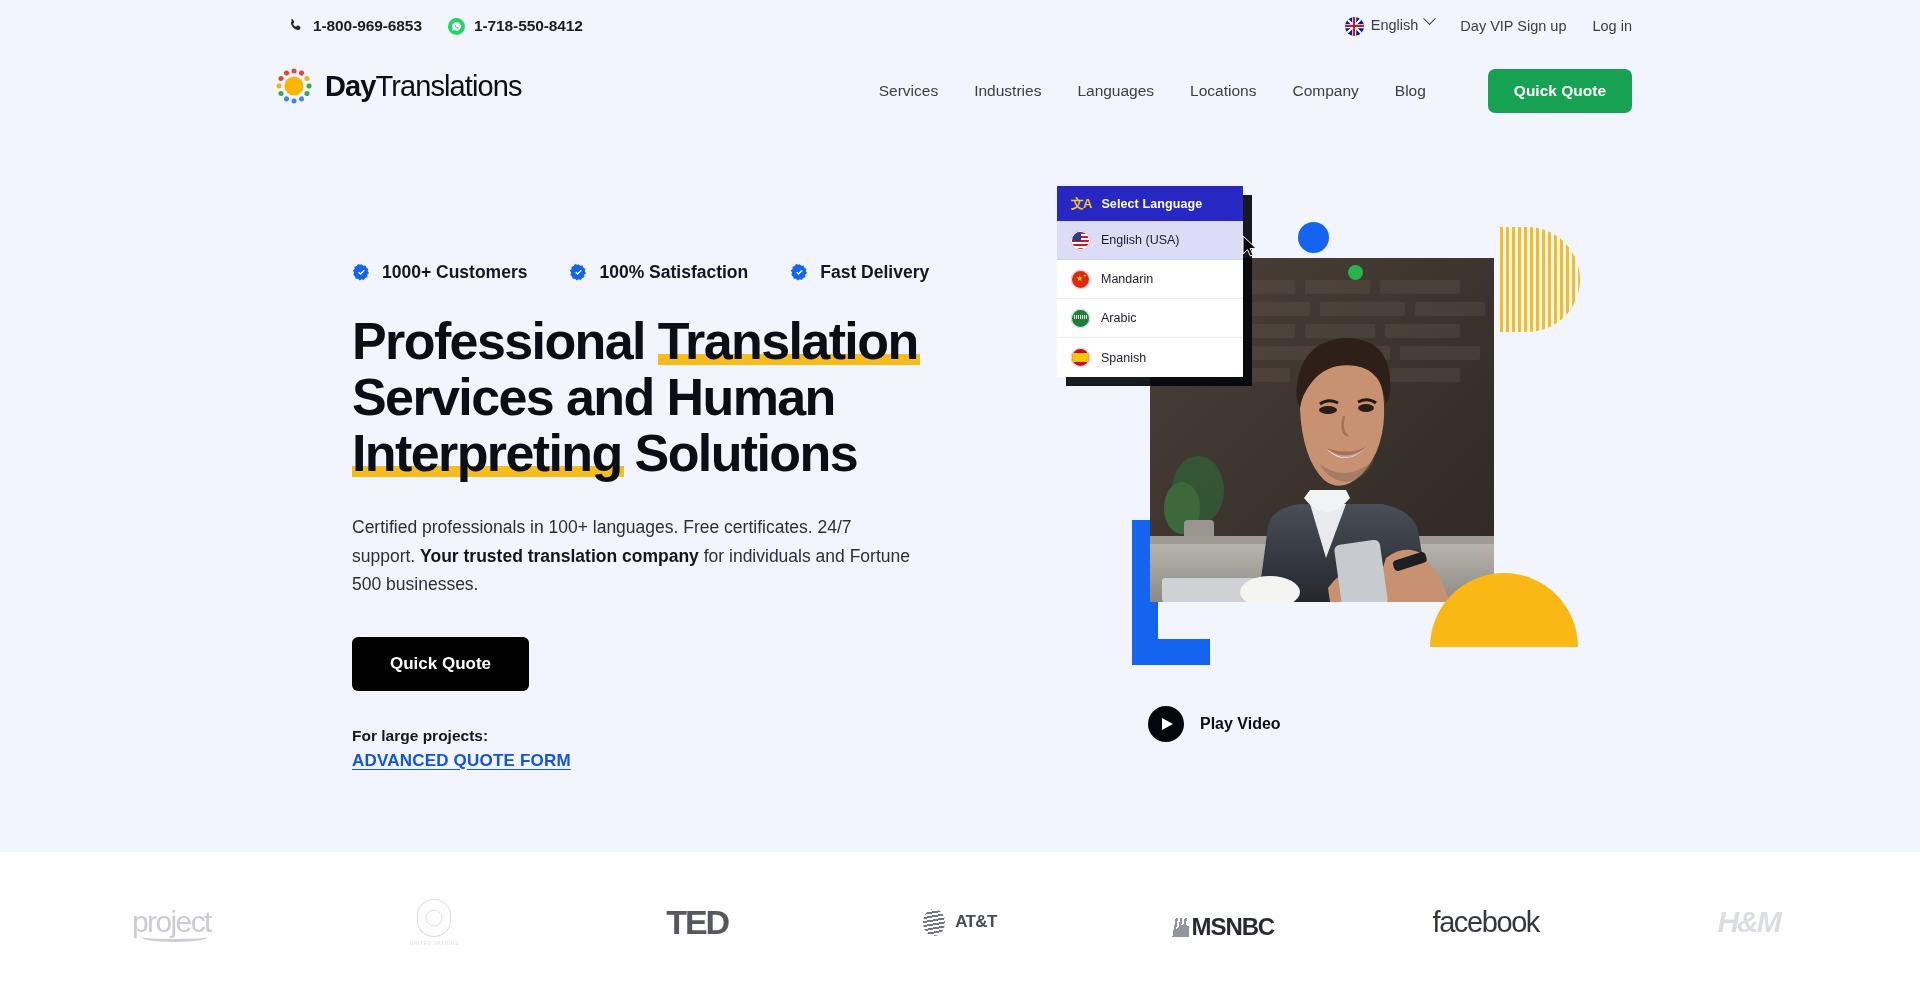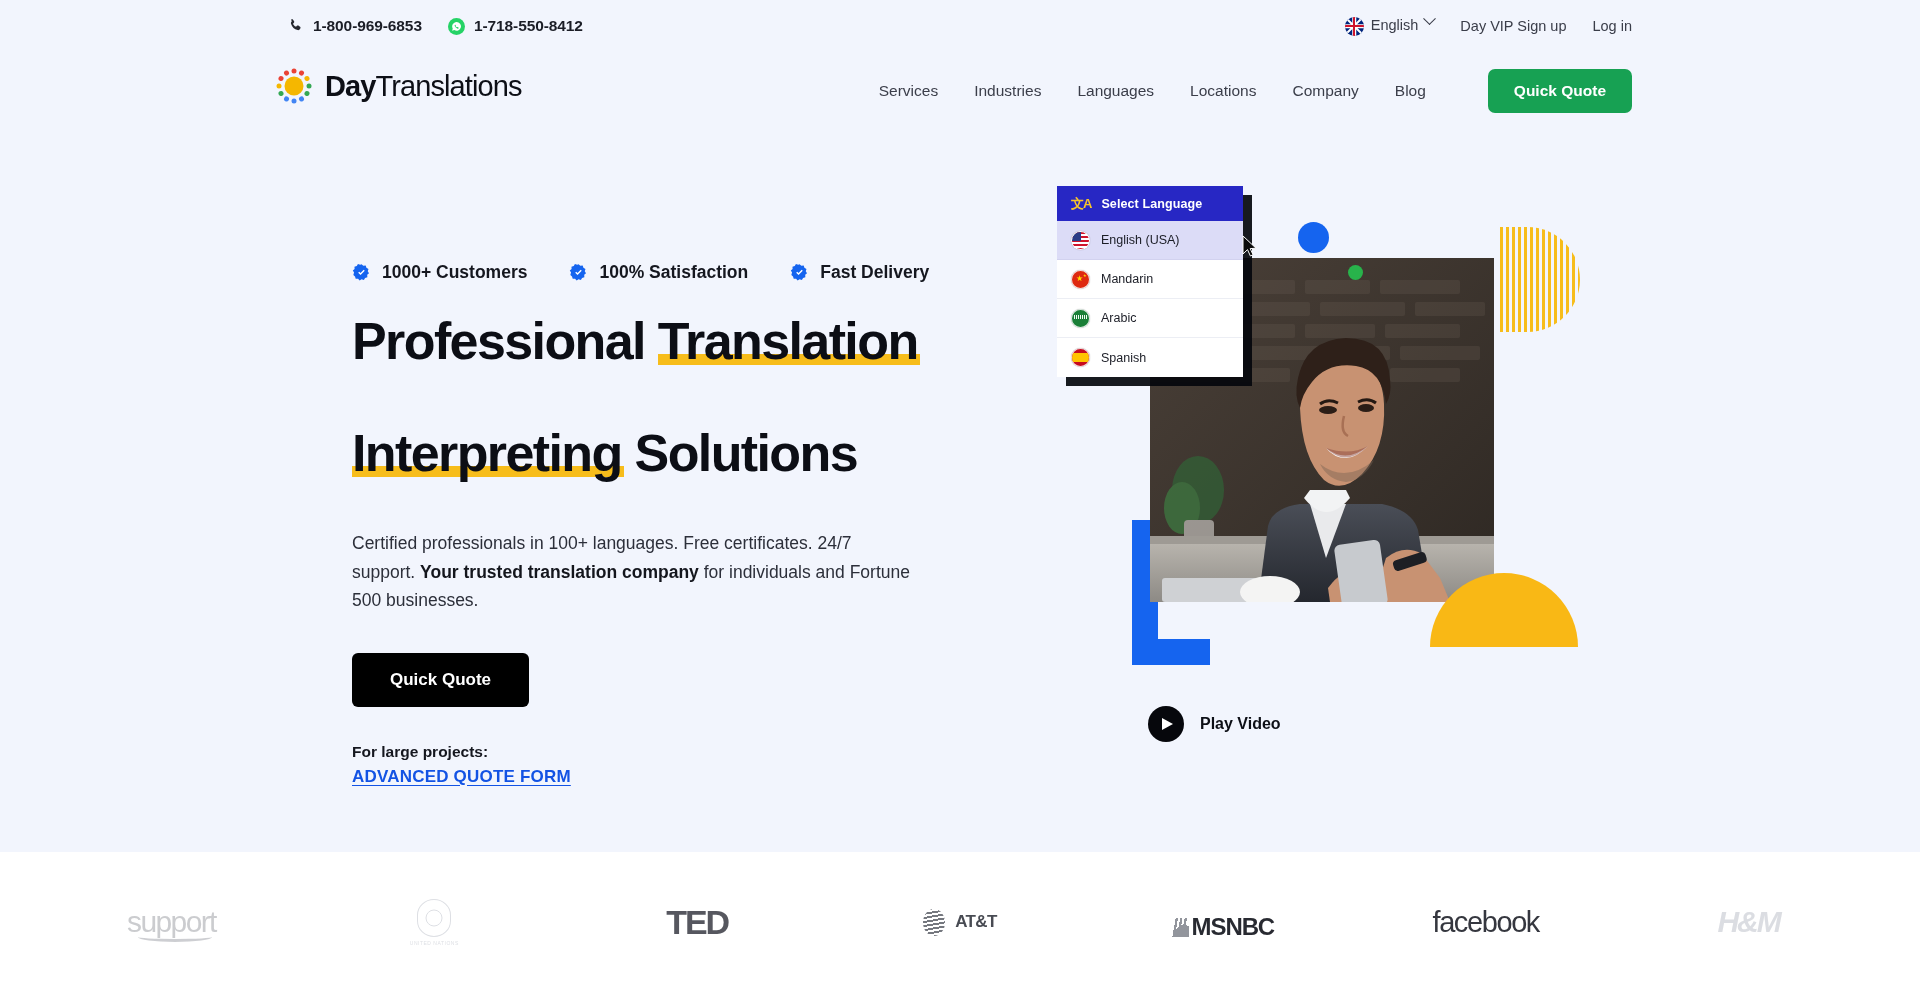--- a/index.html
+++ b/index.html
@@ -236,7 +236,7 @@
     font-weight: bold;
     letter-spacing: -1.6px;
     color: #0c0e15;
-    margin-bottom: 48px;
+    margin-bottom: 32px;
   }
   .hl {
     position: relative;

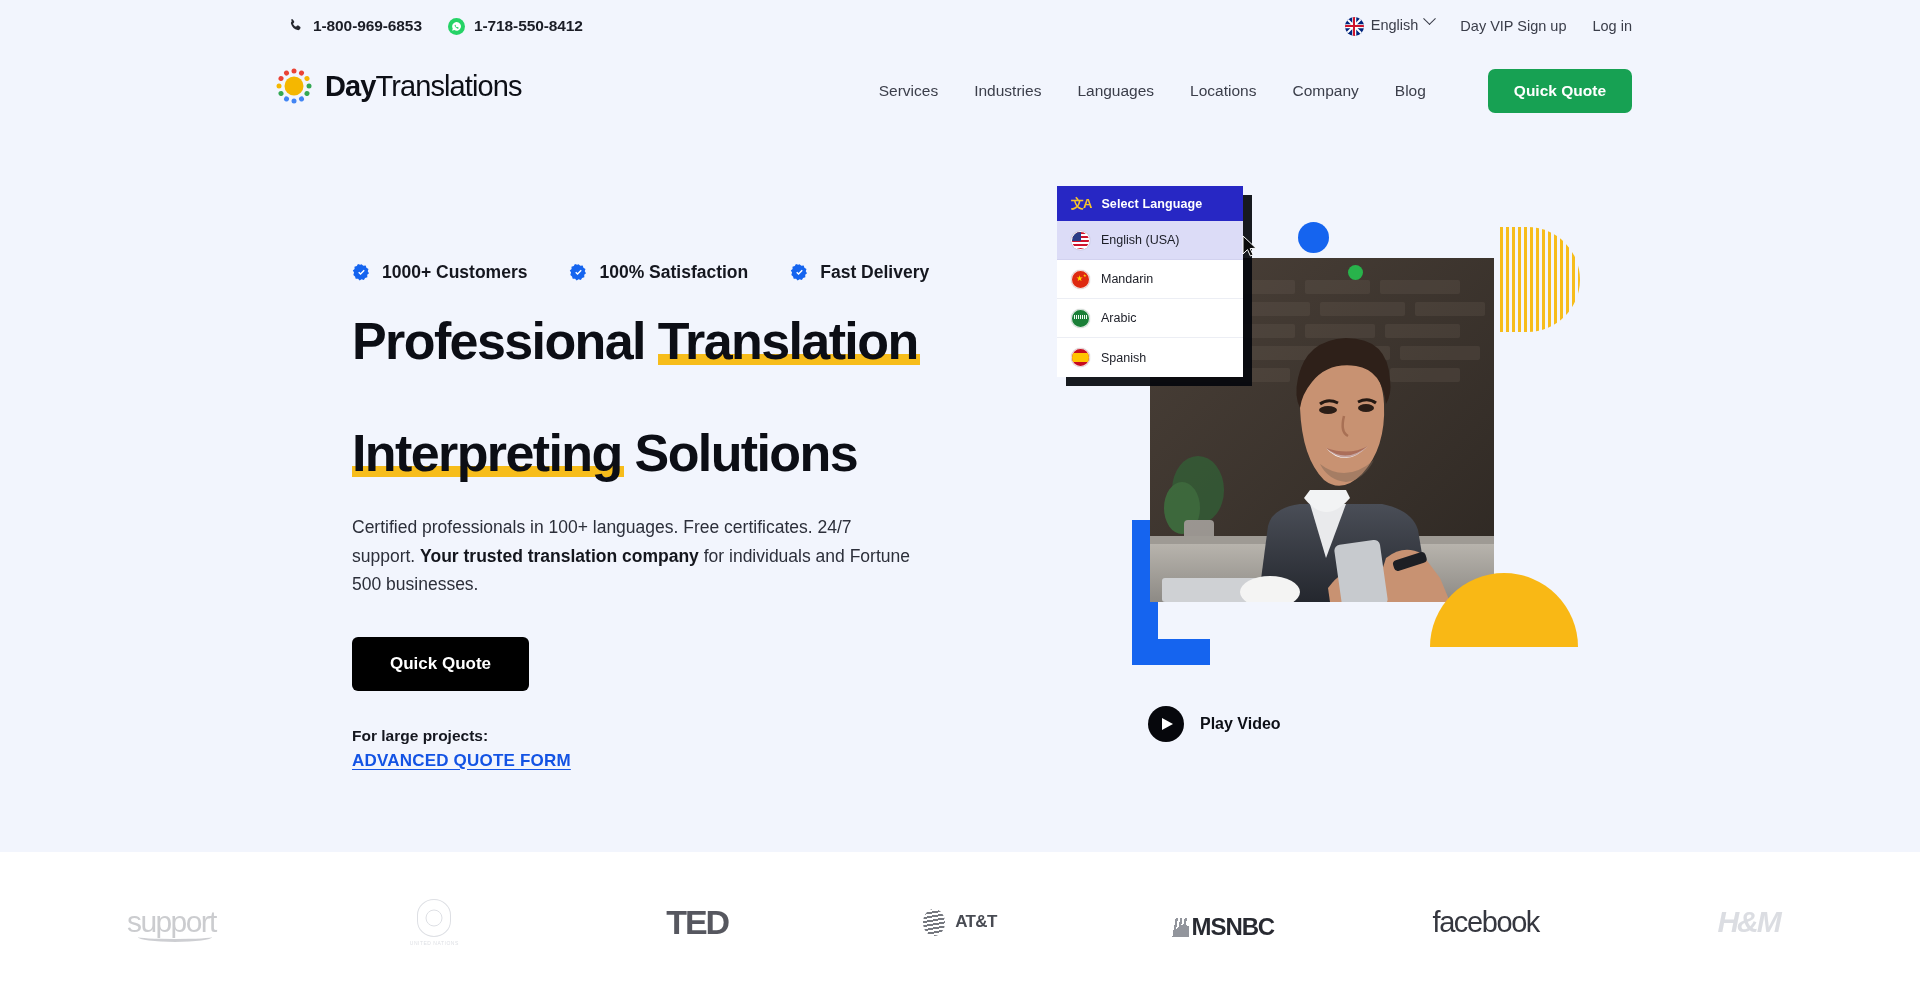--- a/index.html
+++ b/index.html
@@ -754,7 +754,7 @@
 
     <h1 class="headline">
       <span>Professional </span><span class="hl">Translation</span><br>
-      <br>
+      <span>Services and Human</span><br>
       <span class="hl">Interpreting</span><span> Solutions</span>
     </h1>
 

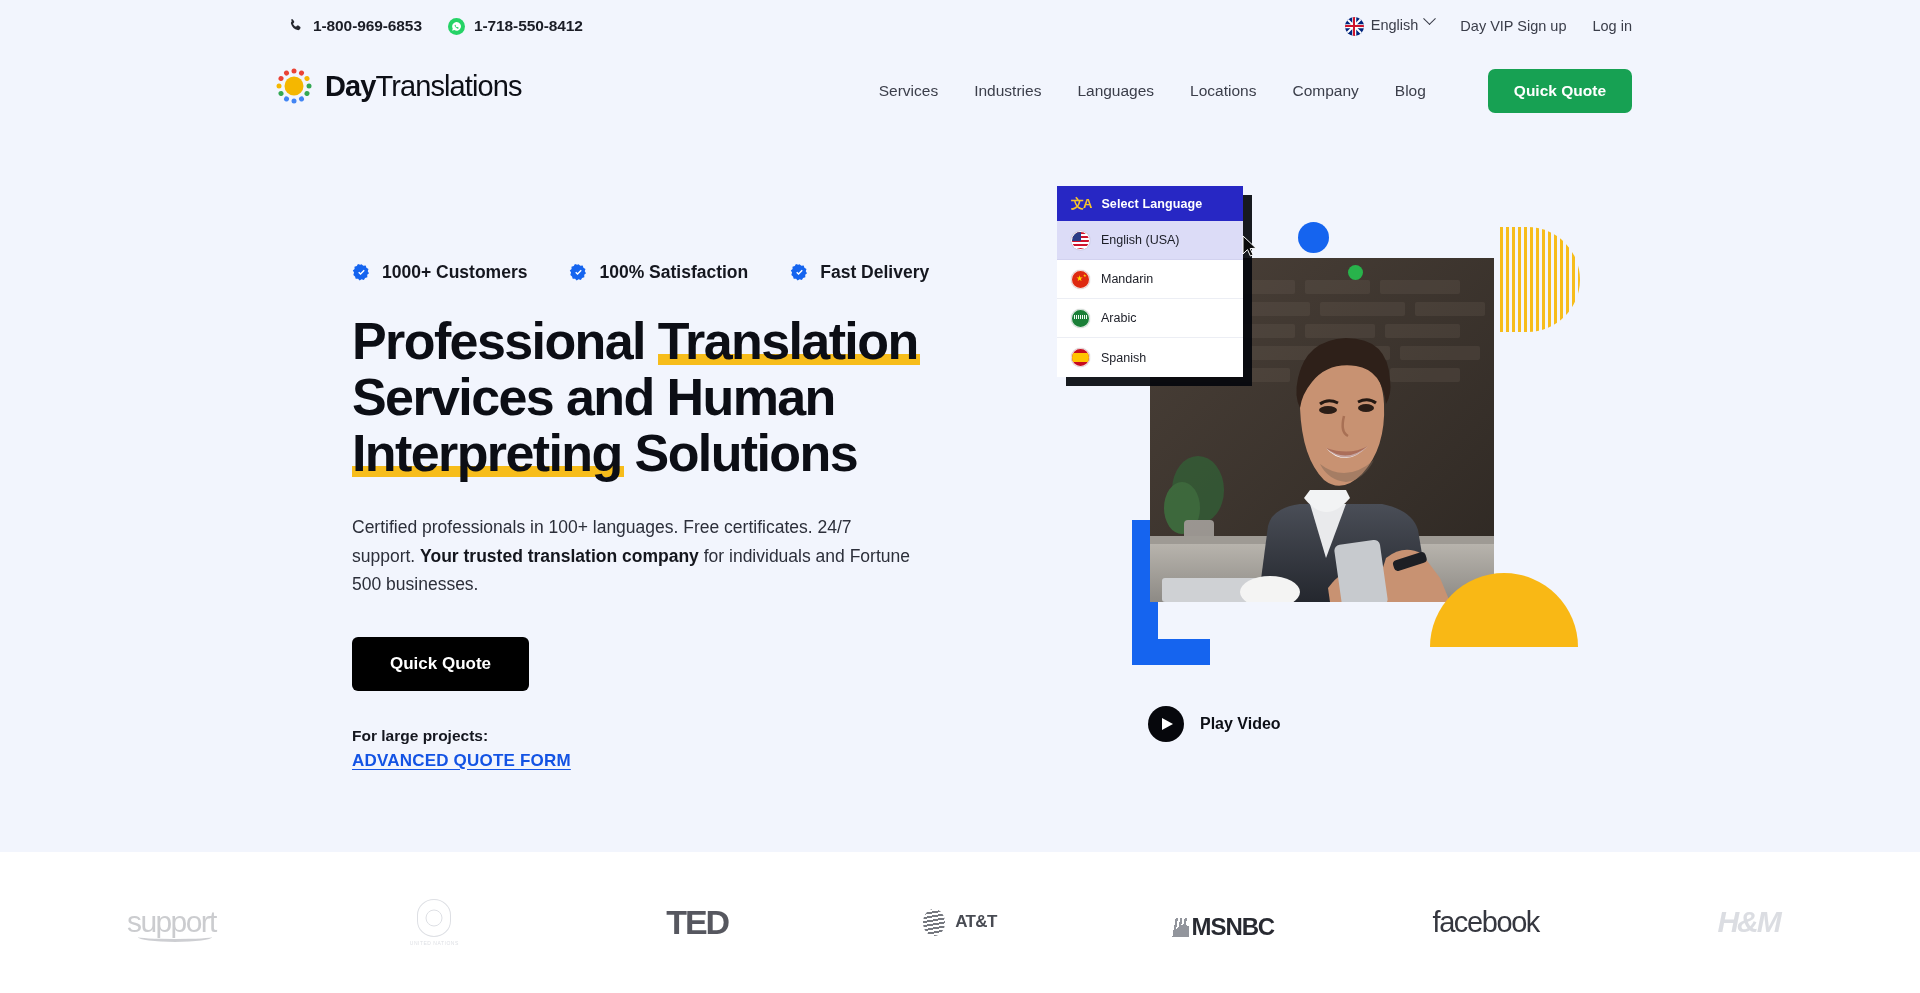--- a/index.html
+++ b/index.html
@@ -901,7 +901,7 @@
 
 <div class="logo-strip">
   <div class="client-logo">
-    <span class="cl-amazon">support</span>
+    <span class="cl-amazon">project</span>
   </div>
   <div class="client-logo">
     <span class="cl-un">

